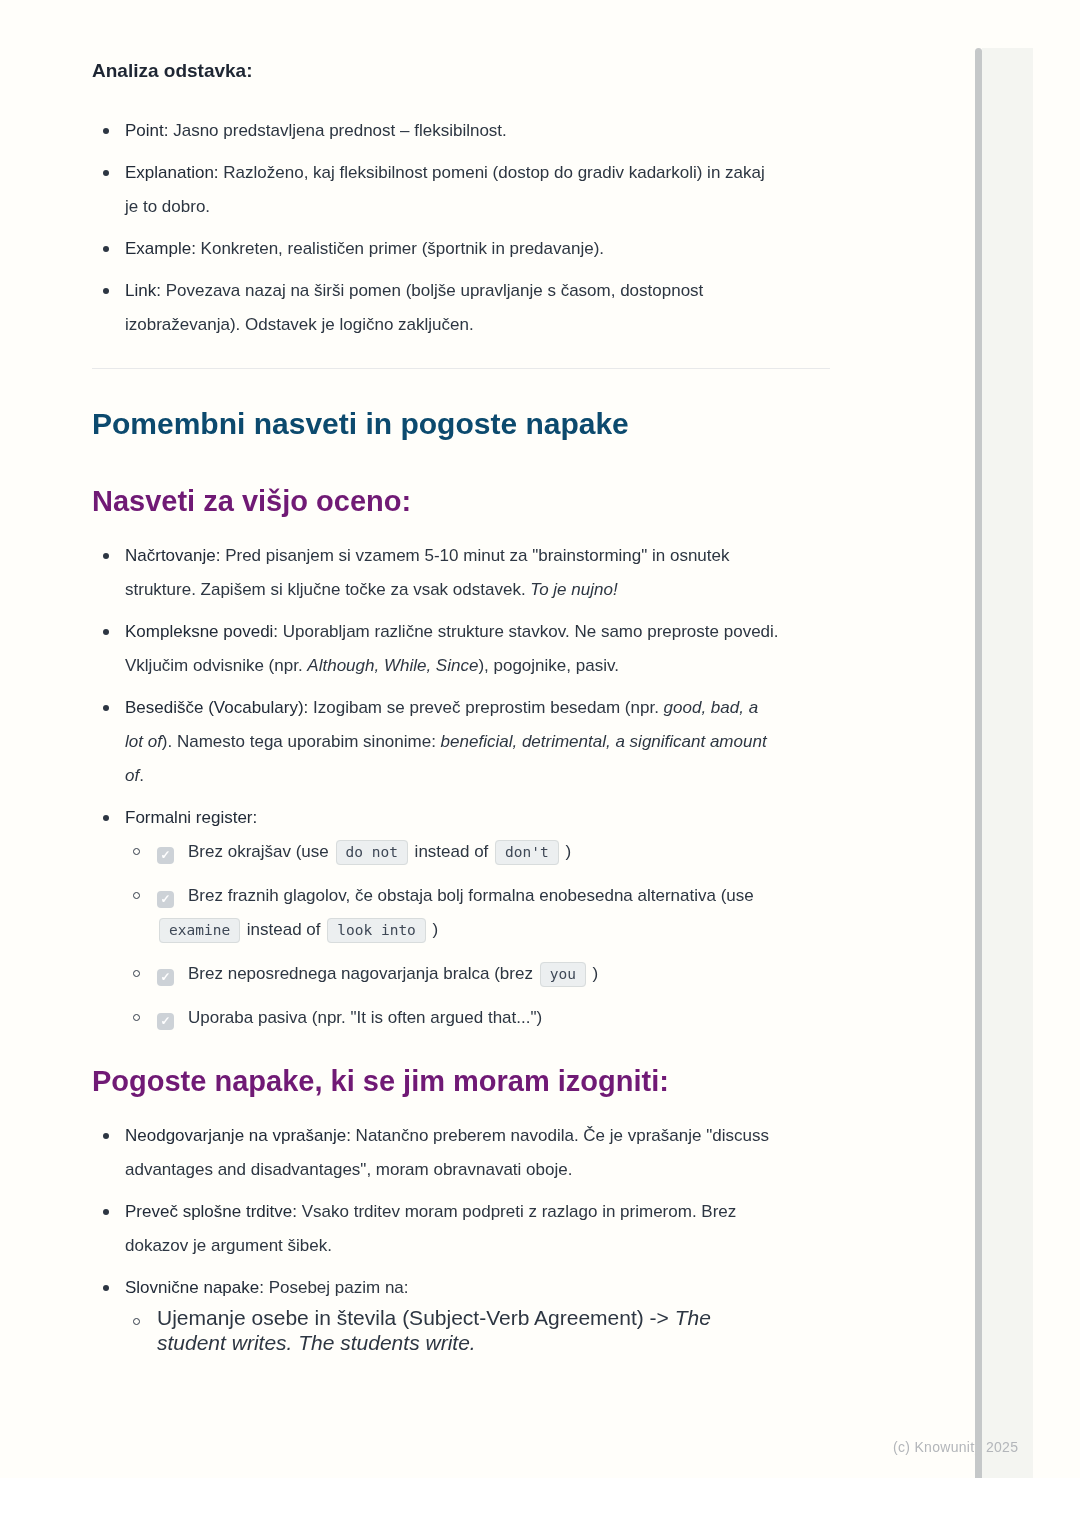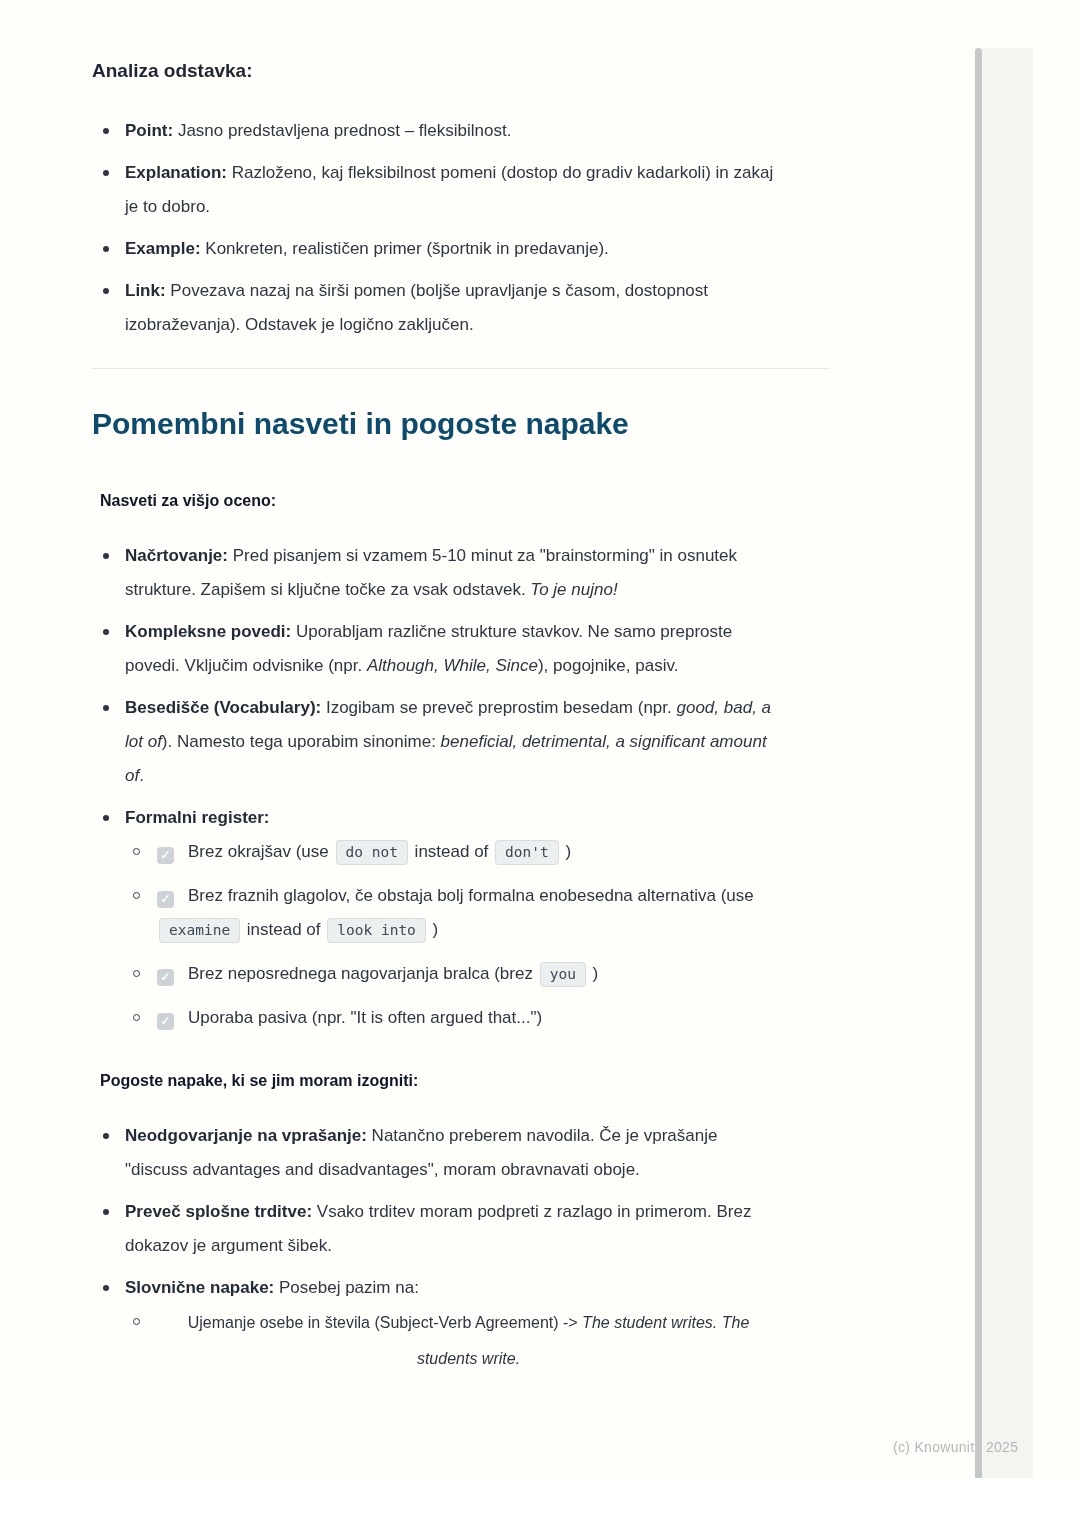--- a/index.html
+++ b/index.html
@@ -30,7 +30,7 @@
     content:"";position:absolute;left:11px;top:14px;width:6px;height:6px;
     border-radius:50%;background:#2d3642;
   }
-  strong{font-weight:700;color:#222b38;}
+  strong{font-weight:400;color:#222b38;}
   em{font-style:italic;}
   hr.sep{border:none;height:1px;background:#e8e9ea;margin:26px 0 0 0;width:738px;}
   h2.section{

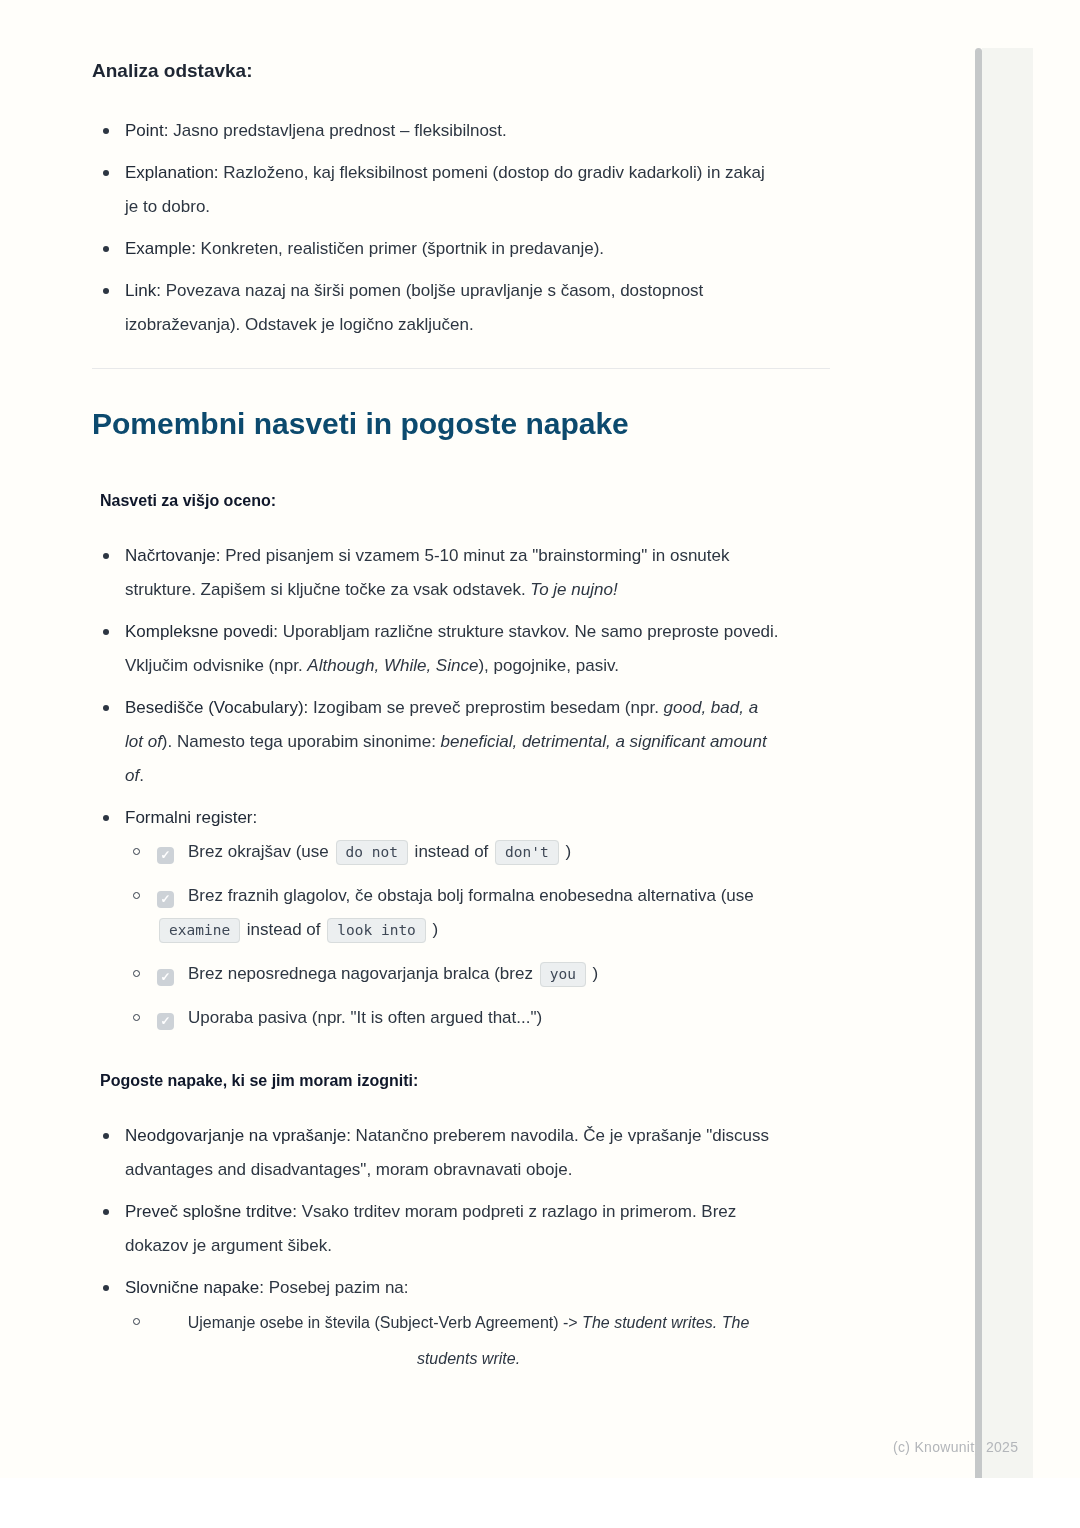--- a/index.html
+++ b/index.html
@@ -37,7 +37,7 @@
     font-size:30px;line-height:38px;font-weight:700;color:#0c4a6e;margin:36px 0 0 0;
   }
   h3.sub{
-    font-size:16px;line-height:28px;font-weight:700;color:#0f172a;margin:44px 0 0 8px;
+    font-size:29px;line-height:28px;font-weight:700;color:#701a75;margin:44px 0 0 0;
   }
   h3.sub.second{margin-top:32px;}
   .bullet-list.tips{margin-top:24px;}

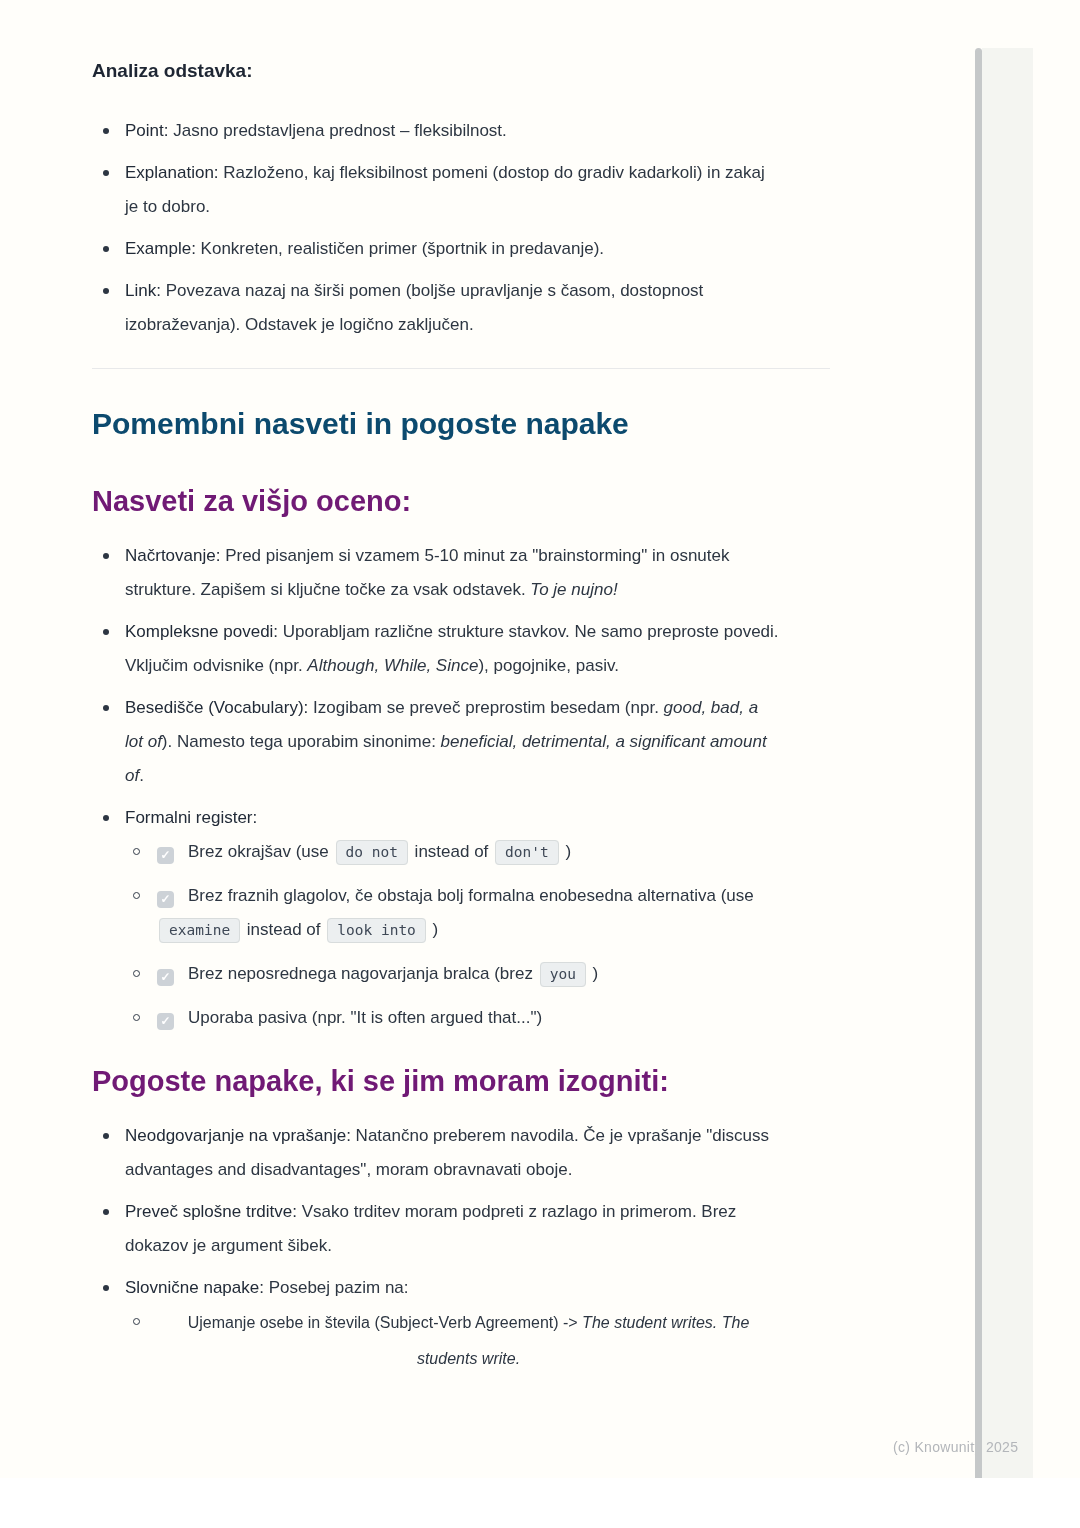--- a/index.html
+++ b/index.html
@@ -53,7 +53,7 @@
   .circle-list{margin:0;padding:0;}
   .circle-list > li{
     position:relative;padding-left:32px;margin-bottom:8px;
-    font-size:16px;line-height:36px;max-width:640px;text-align:center;
+    font-size:21px;line-height:25px;max-width:640px;
   }
   .circle-list > li::before{
     content:"";position:absolute;left:8px;top:13px;width:7px;height:7px;

